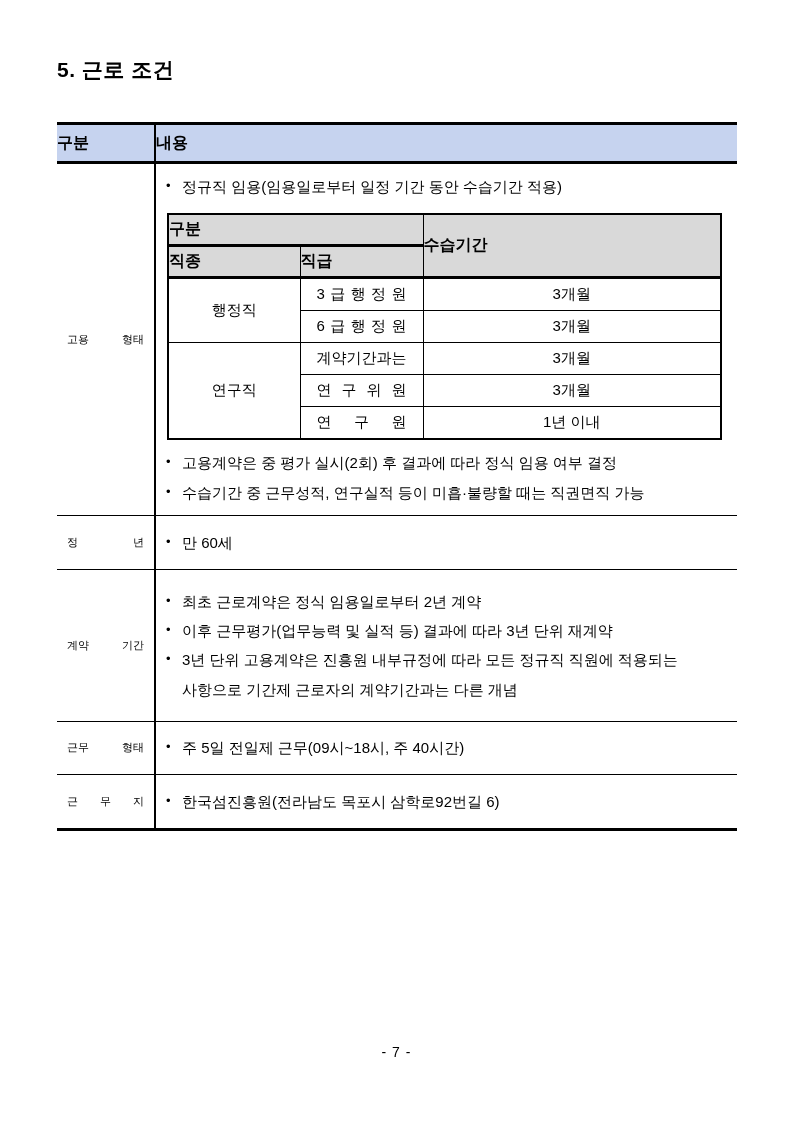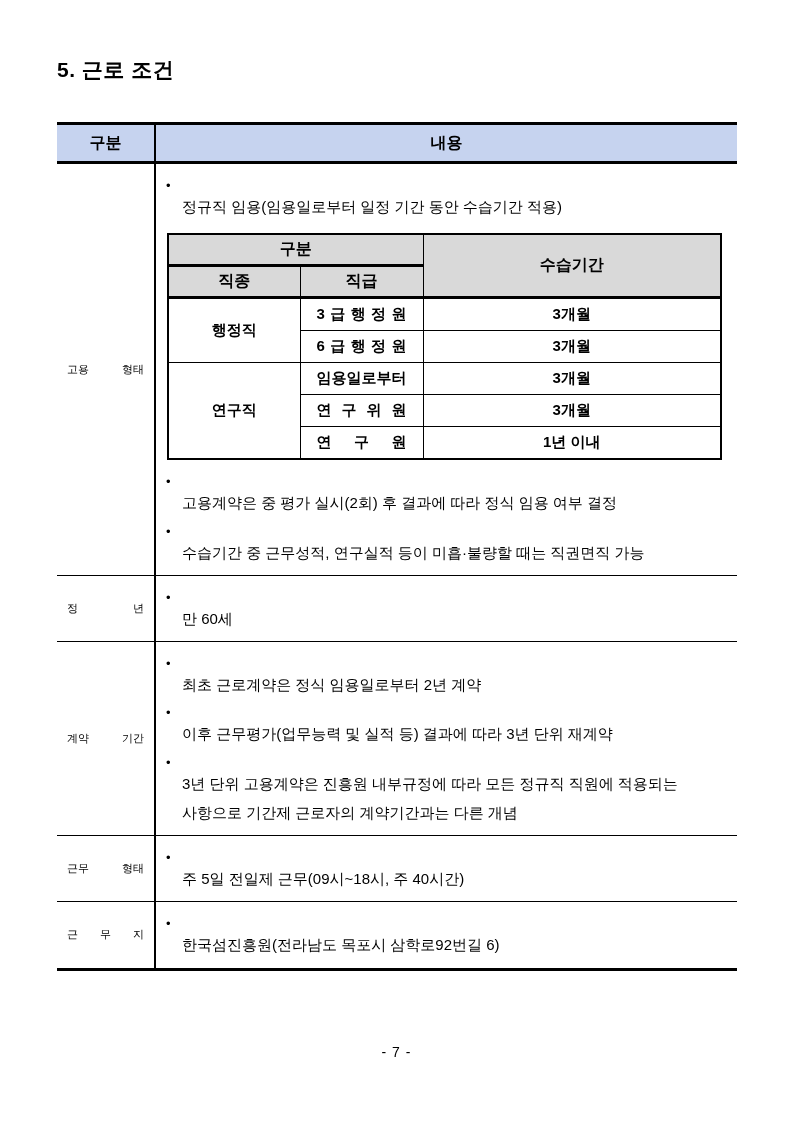--- a/index.html
+++ b/index.html
@@ -35,7 +35,7 @@
     border-bottom:3px solid #000;
     height:36px;
     font-size:16px; font-weight:bold;
-    text-align:center; vertical-align:middle;
+    text-align:left; vertical-align:middle;
     padding:0;
   }
   table.outer thead th.first { border-right:2px solid #000; }

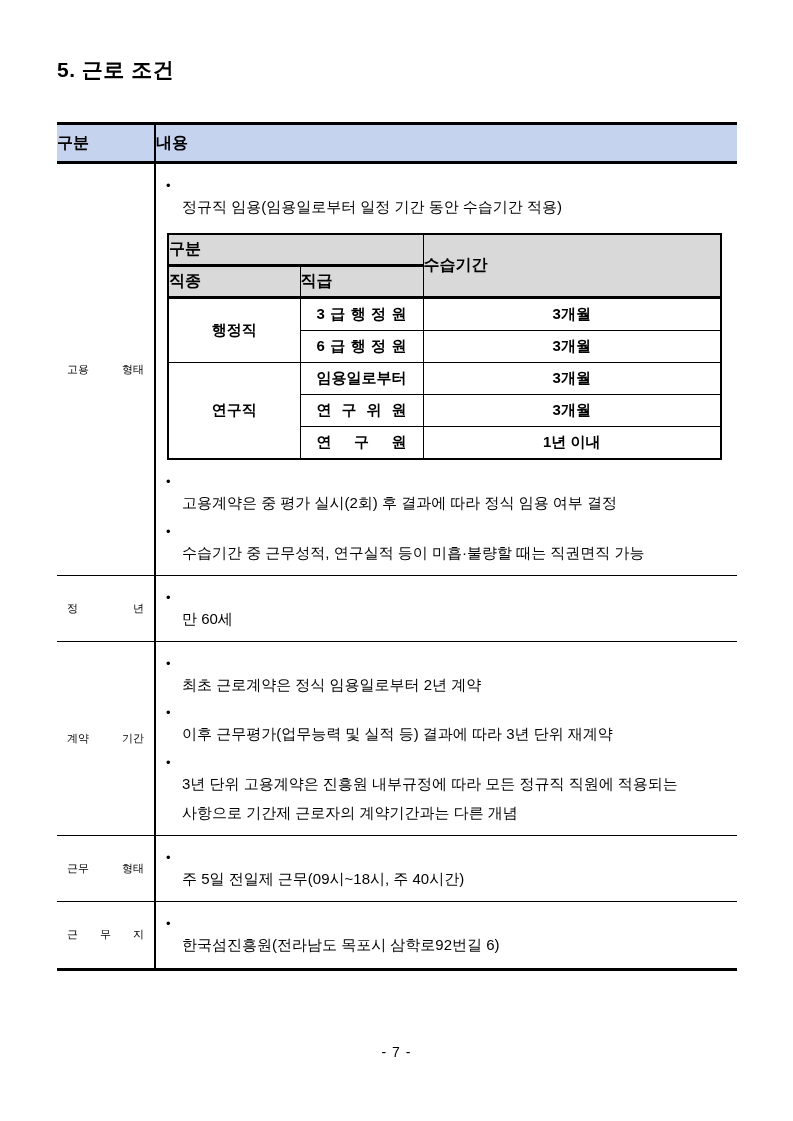--- a/index.html
+++ b/index.html
@@ -60,7 +60,7 @@
 
   .bullet { display:flex; align-items:flex-start; line-height:1.95; }
   .bullet .dot { flex:0 0 auto; width:16px; text-align:left; font-size:13px; line-height:2.2; }
-  .bullet .txt { flex:1 1 auto; word-break:keep-all;margin-top:20px; }
+  .bullet .txt { flex:1 1 auto; word-break:keep-all; }
 
   
   table.inner {

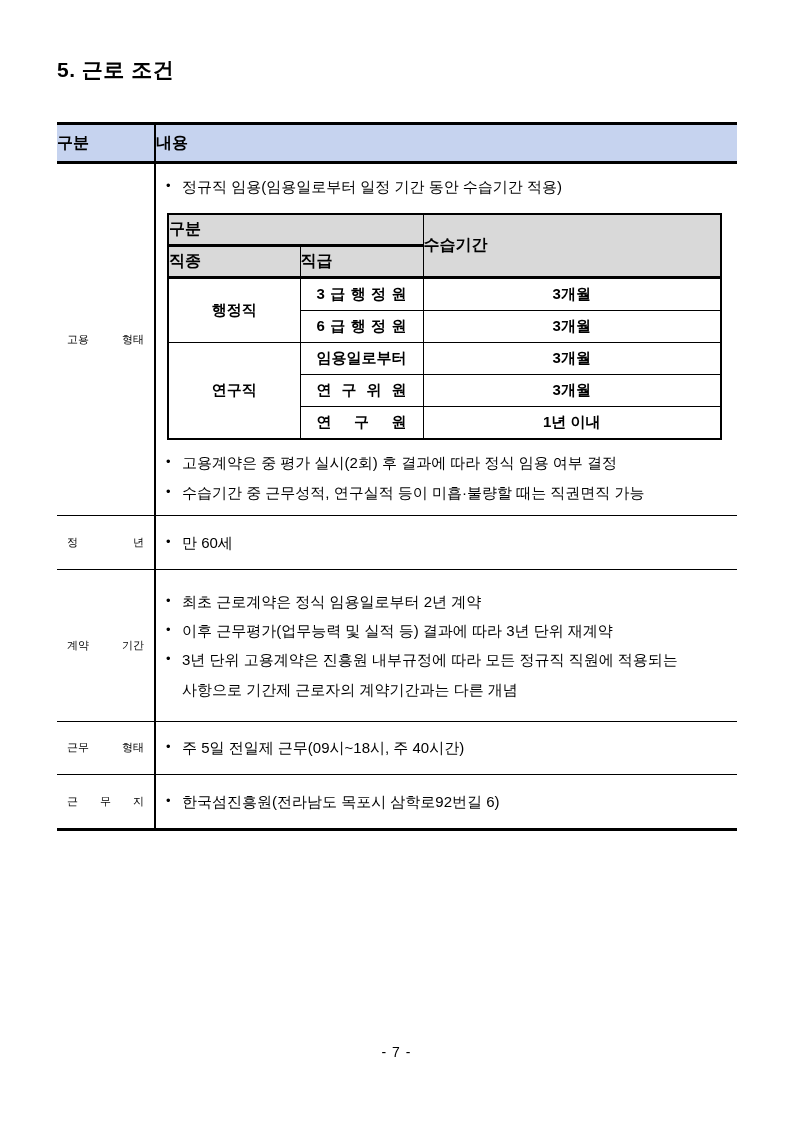--- a/index.html
+++ b/index.html
@@ -85,7 +85,7 @@
     height:29px;
   }
   table.inner thead { border-bottom:2px solid #000; }
-  table.inner tbody td { height:31px; font-weight:bold; }
+  table.inner tbody td { height:31px; font-weight:normal; }
   table.inner tbody td.grade {
     text-align:justify; text-align-last:justify;
     padding:0 16px;

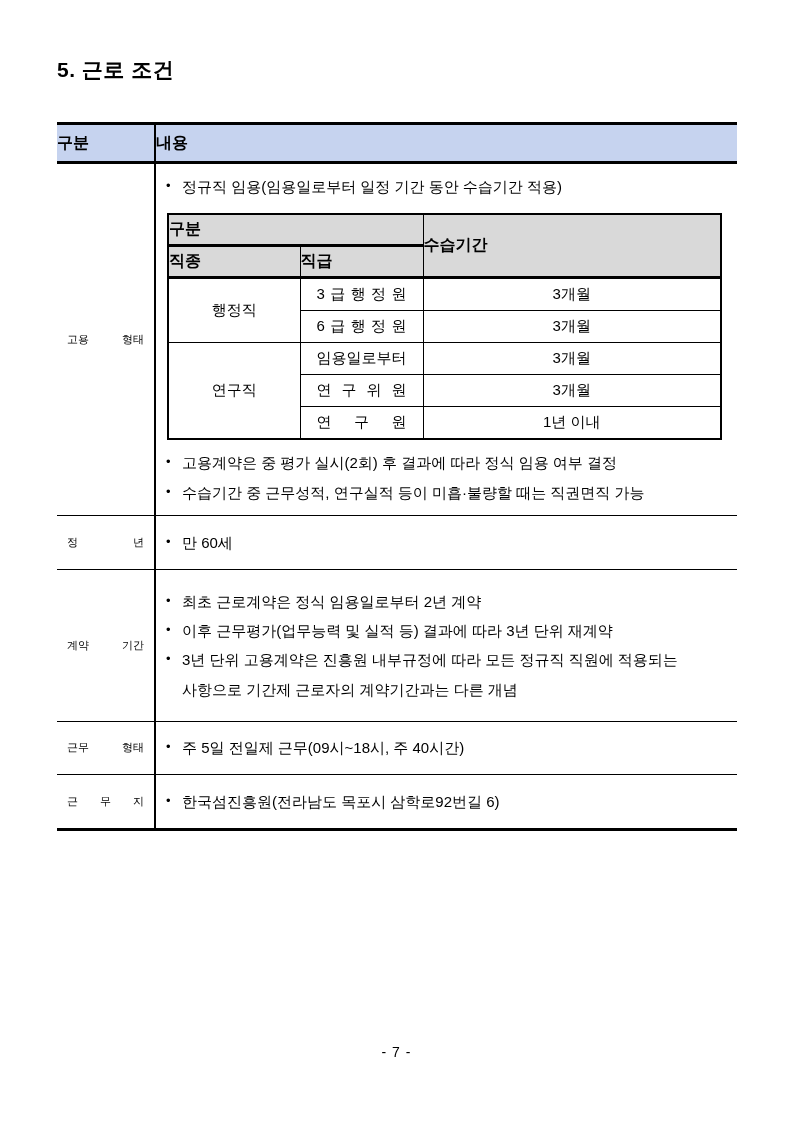--- a/index.html
+++ b/index.html
@@ -153,7 +153,7 @@
               </tr>
               <tr>
                 <td rowspan="3">연구직</td>
-                <td class="grade">임용일로부터</td>
+                <td class="grade">계약기간과는</td>
                 <td>3개월</td>
               </tr>
               <tr>

